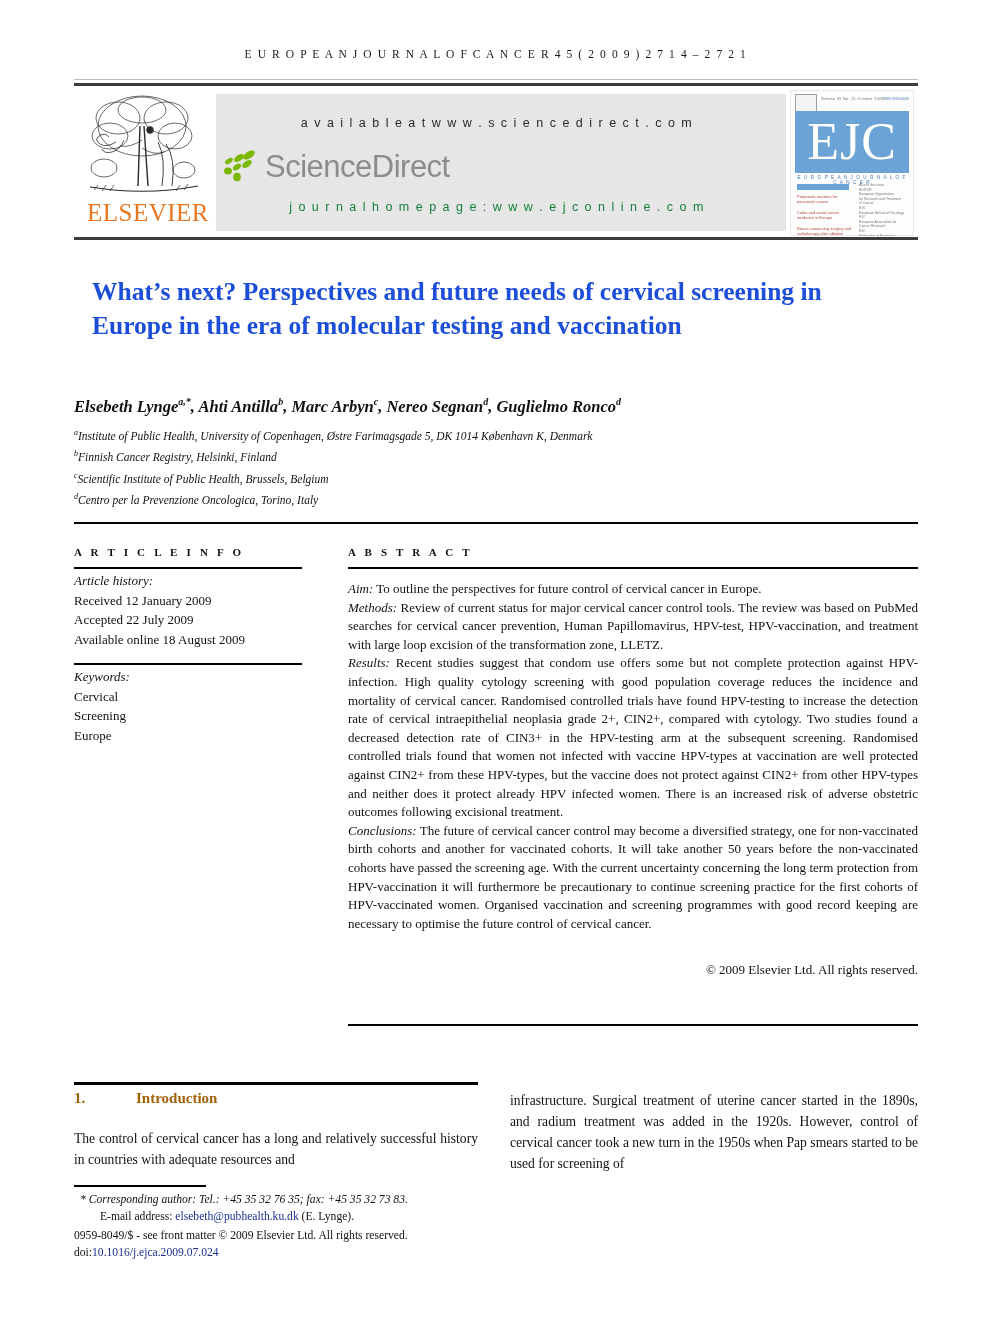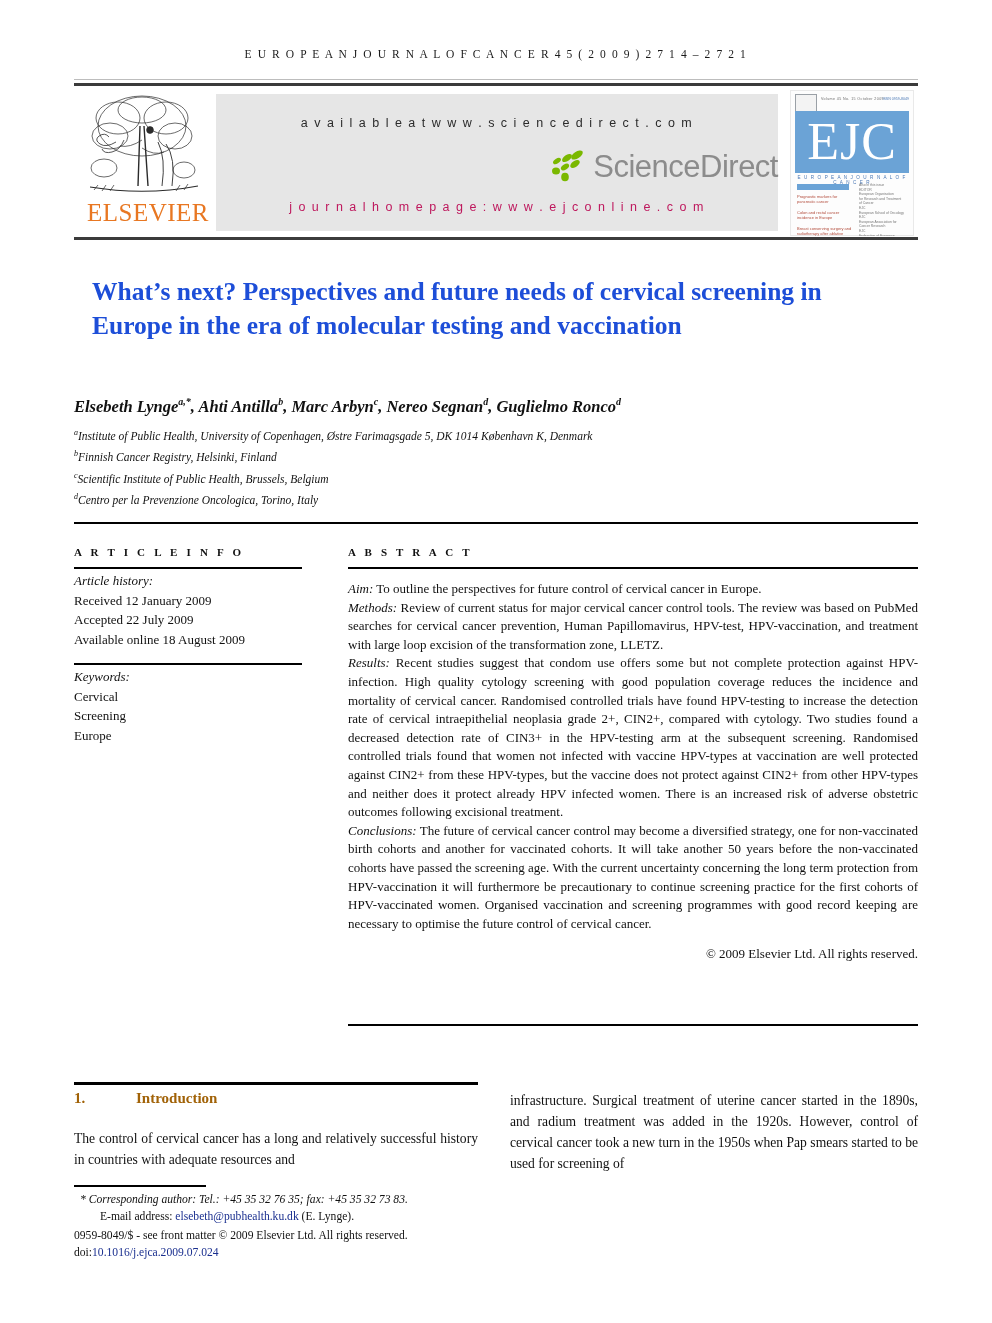--- a/index.html
+++ b/index.html
@@ -91,6 +91,7 @@
     left: 142px; top: 11px;
     width: 562px; height: 137px;
     background: #e6e6e6;
+    padding-left: 16px;
   }
   .sd-avail {
     position: absolute;

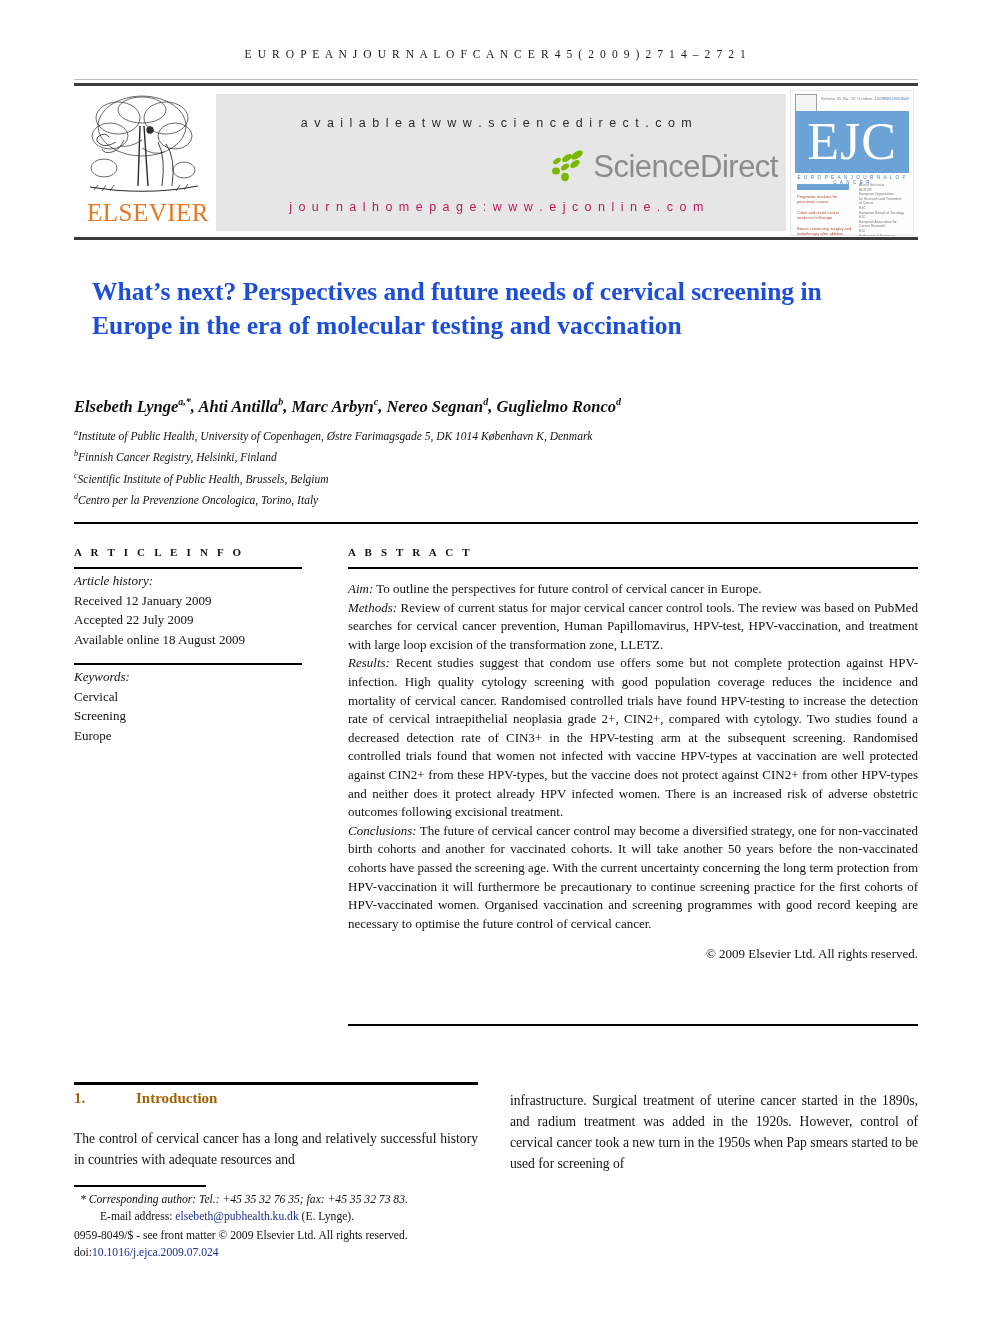--- a/index.html
+++ b/index.html
@@ -110,7 +110,7 @@
     height: 46px;
     display: flex;
     align-items: center;
-    justify-content: flex-end;
+    justify-content: flex-start;
   }
   .sd-leaf { width: 44px; height: 34px; margin-right: 5px; }
   .sd-word {

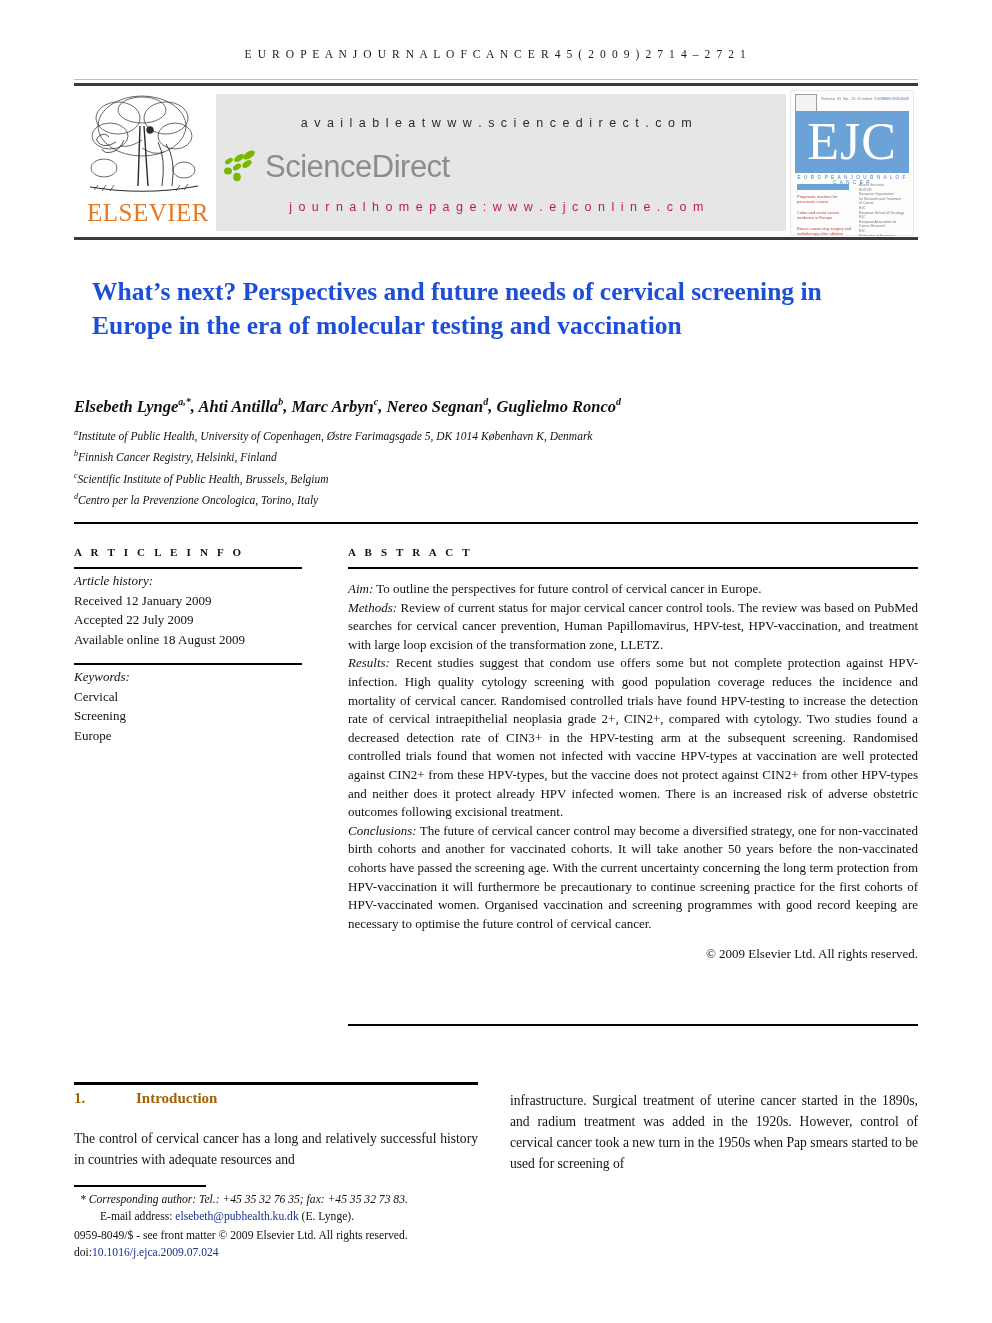--- a/index.html
+++ b/index.html
@@ -127,7 +127,7 @@
     font-family: "Liberation Sans", sans-serif;
     font-size: 12.5px;
     letter-spacing: 1.5px;
-    color: #be185d;
+    color: #15803d;
   }
 
   

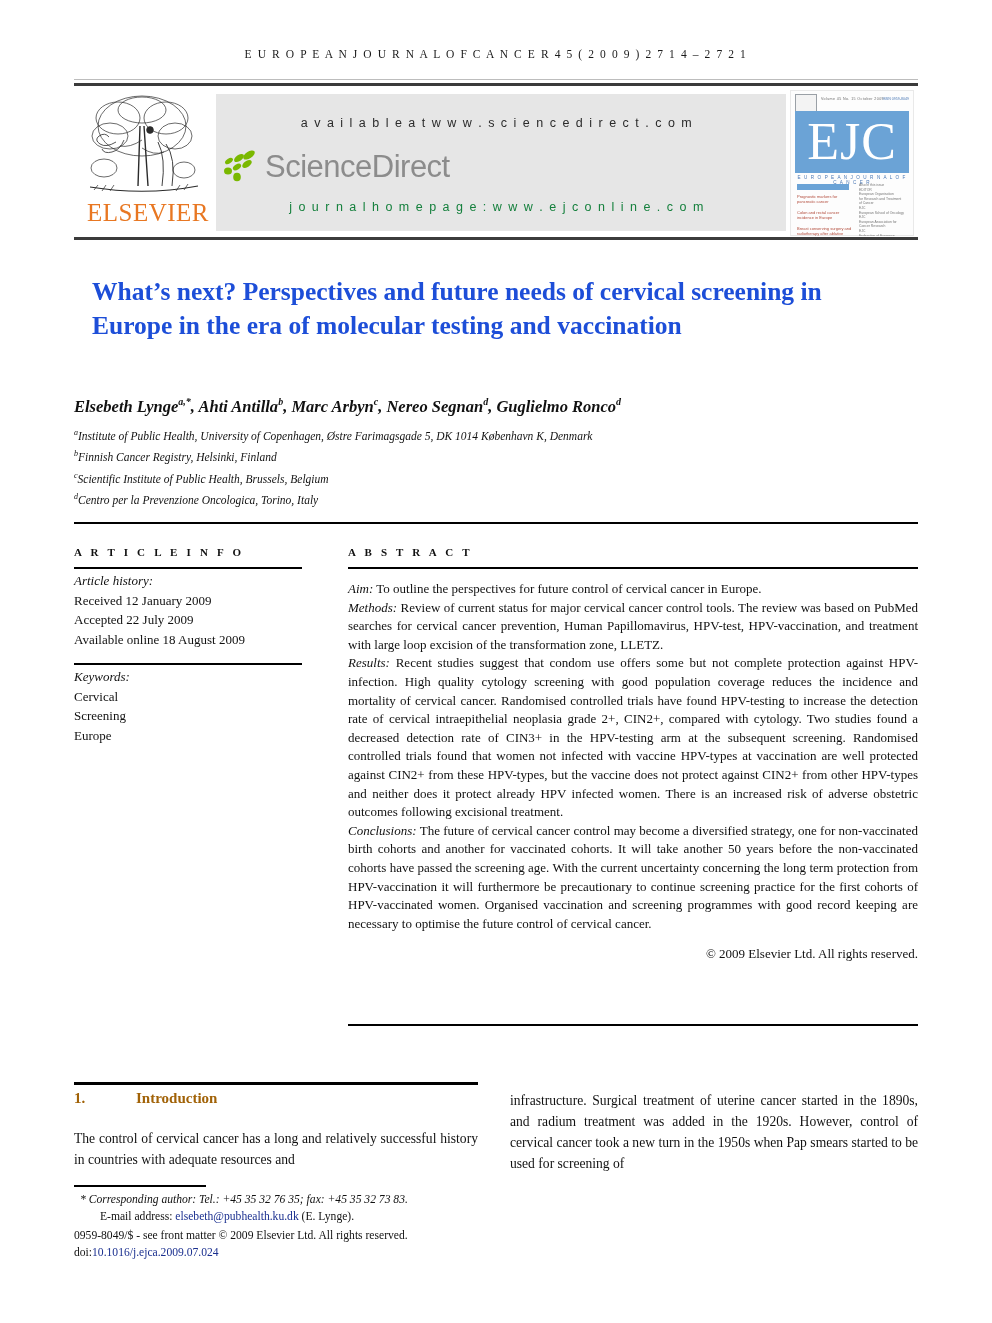--- a/index.html
+++ b/index.html
@@ -307,7 +307,7 @@
   .abs-body p { margin: 0; }
   .abs-body .lead { font-style: italic; }
   .abs-copy {
-    margin-top: 12px;
+    margin-top: 28px;
     text-align: right;
     font-family: "Liberation Serif", serif;
     font-size: 13px;

